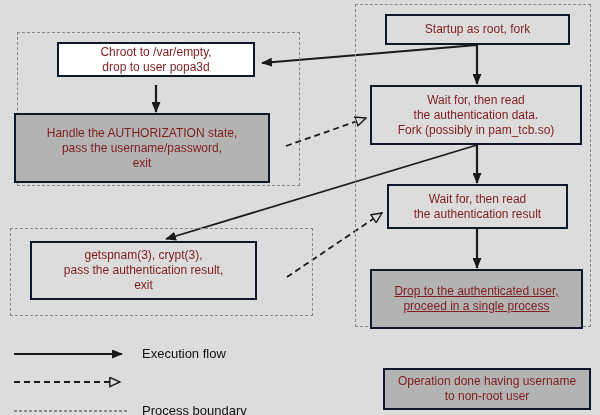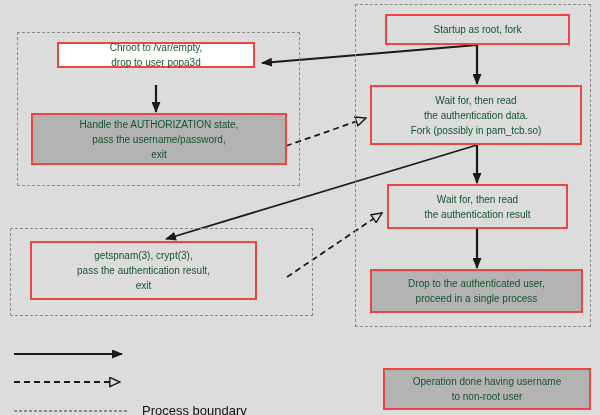--- a/index.html
+++ b/index.html
@@ -29,10 +29,10 @@
     align-items: center;
     justify-content: center;
     text-align: center;
-    border: 2px solid #ef4444;
-    font-size: 10px;
+    border: 2px solid #0f172a;
+    font-size: 12px;
     line-height: 15px;
-    color: #14532d;
+    color: #7f1d1d;
     white-space: pre-line;
     z-index: 3;
   }

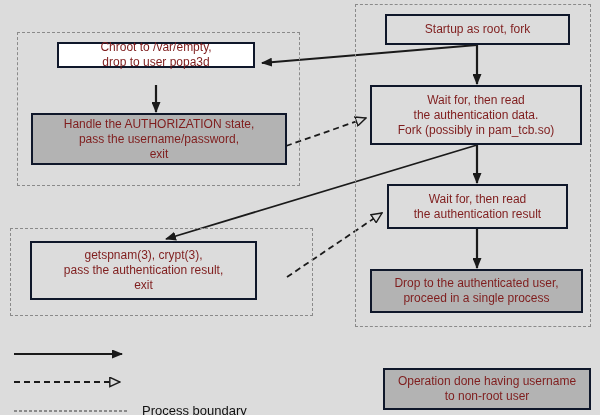--- a/index.html
+++ b/index.html
@@ -99,7 +99,7 @@
     <line x1="14" y1="411" x2="128" y2="411" stroke="#8a8a8a" stroke-width="2" stroke-dasharray="3,2"></line>
   </svg>
 
-  <div class="node white" style="left:57px; top:42px; width:198px; height:26px;">Chroot to /var/empty,
+  <div class="node white" style="left:57px; top:42px; width:198px; height:35px;">Chroot to /var/empty,
 drop to user popa3d</div>
 
   <div class="node shaded" style="left:31px; top:113px; width:256px; height:52px;">Handle the AUTHORIZATION state,

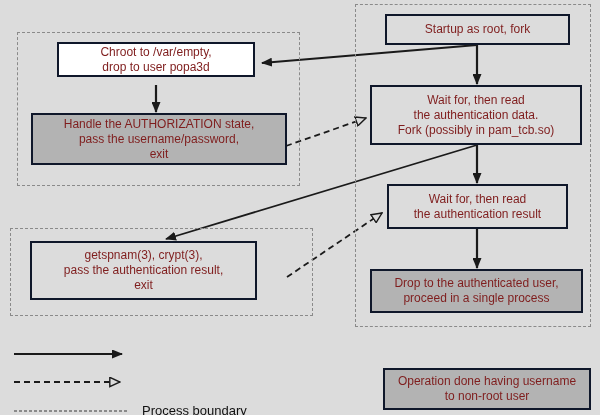--- a/index.html
+++ b/index.html
@@ -102,7 +102,7 @@
   <div class="node white" style="left:57px; top:42px; width:198px; height:35px;">Chroot to /var/empty,
 drop to user popa3d</div>
 
-  <div class="node shaded" style="left:31px; top:113px; width:256px; height:52px;">Handle the AUTHORIZATION state,
+  <div class="node shaded" style="left:14px; top:113px; width:256px; height:70px;">Handle the AUTHORIZATION state,
 pass the username/password,
 exit</div>
 

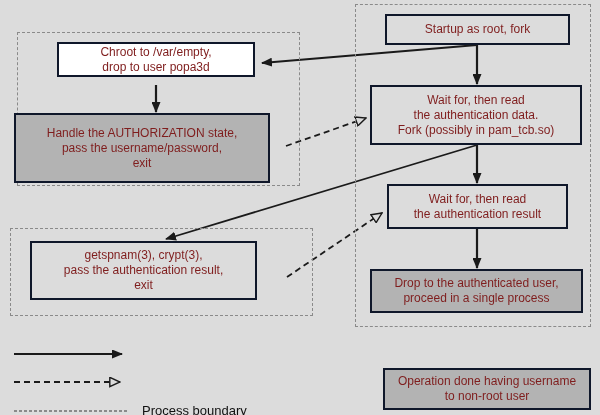--- a/index.html
+++ b/index.html
@@ -119,7 +119,7 @@
   <div class="node plain" style="left:387px; top:184px; width:181px; height:45px;">Wait for, then read
 the authentication result</div>
 
-  <div class="node shaded" style="left:370px; top:269px; width:213px; height:44px;">Drop to the authenticated user,
+  <div class="node shaded" style="left:370px; top:269px; width:213px; height:60px;text-decoration:underline;">Drop to the authenticated user,
 proceed in a single process</div>
 
 

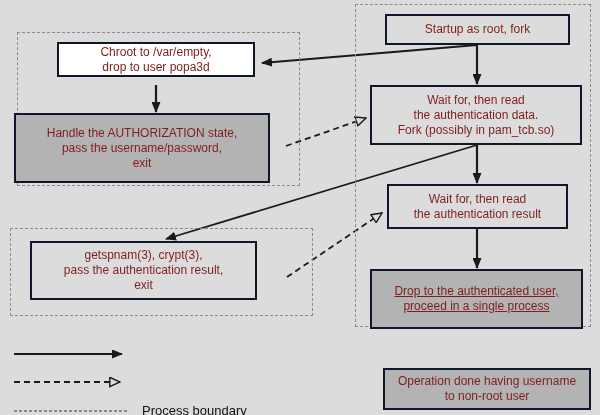--- a/index.html
+++ b/index.html
@@ -122,6 +122,7 @@
   <div class="node shaded" style="left:370px; top:269px; width:213px; height:60px;text-decoration:underline;">Drop to the authenticated user,
 proceed in a single process</div>
 
+  <div class="legend-label" style="left:142px; top:346px;">Execution flow</div>
 
 
   <div class="legend-label" style="left:142px; top:403px;">Process boundary</div>

